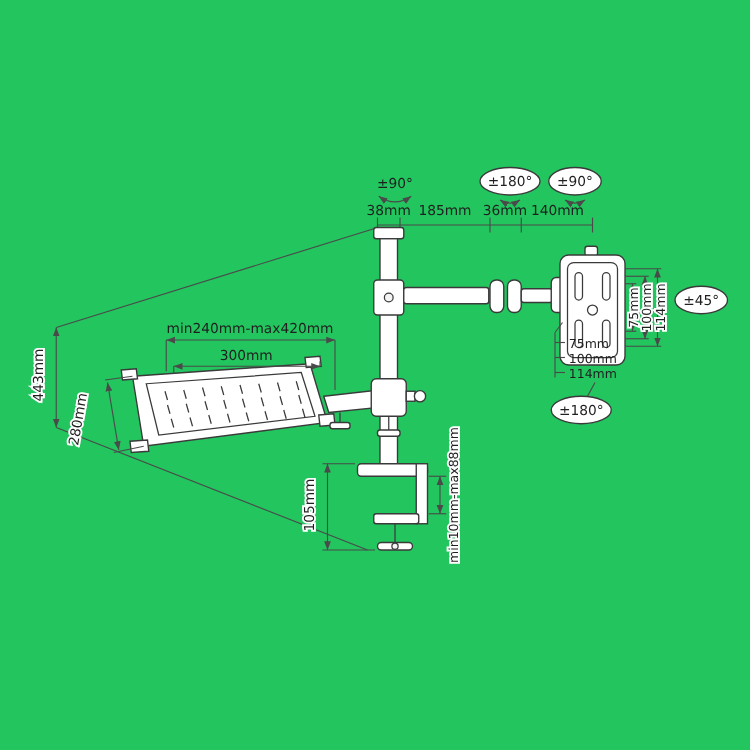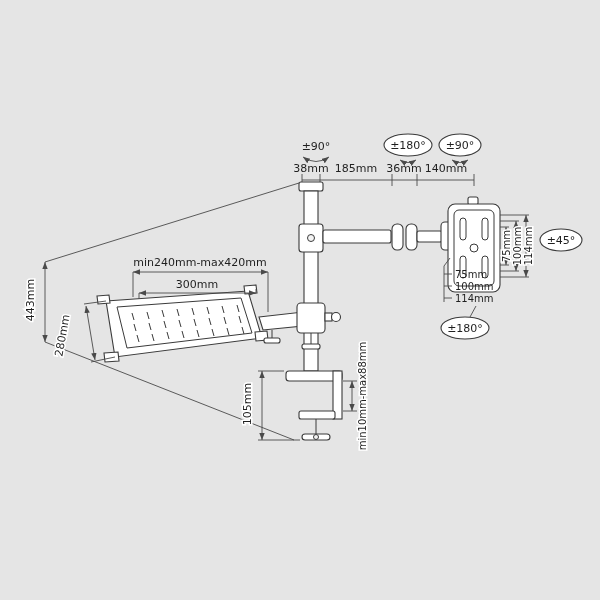--- a/index.html
+++ b/index.html
@@ -3,7 +3,7 @@
 <meta charset="utf-8">
 <style>
   html,body{margin:0;padding:0;background:#fff;}
-  .stage{width:600px;height:600px;background:#e5e5e5;position:relative;font-family:"DejaVu Sans",sans-serif;}
+  .stage{width:600px;height:600px;background:#22c55e;position:relative;font-family:"DejaVu Sans",sans-serif;}
   svg{display:block;}
   .ln{stroke:#3a3a3a;stroke-width:1;fill:none;}
   .part{stroke:#3a3a3a;stroke-width:1.1;fill:#ffffff;}

